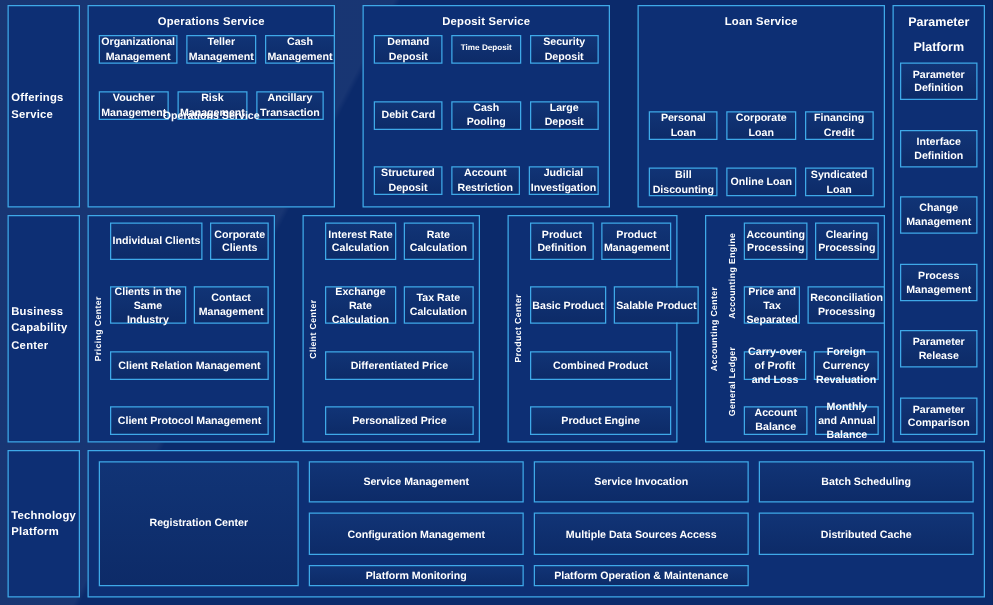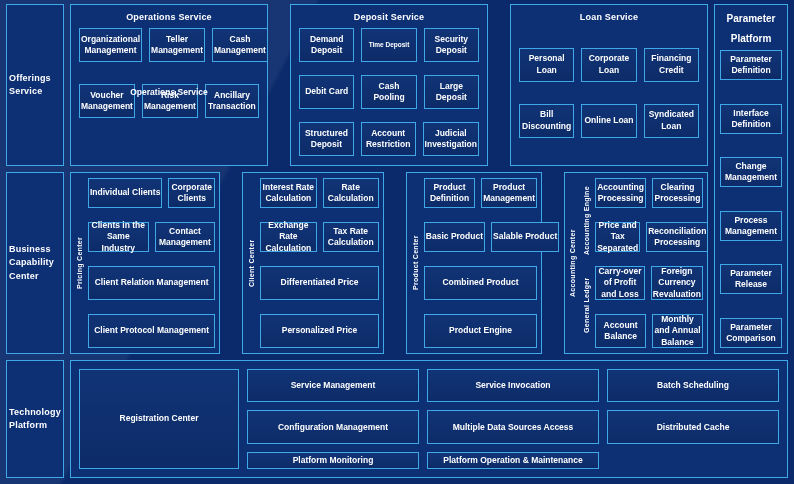--- a/index.html
+++ b/index.html
@@ -75,7 +75,7 @@
   }
   .cell.wrap{white-space:normal;}
   .cell.tiny{font-size:6.5px;}
-  .cell.h34{height:34px;}
+  .cell.h34{height:23px;}
   .cell.h30{height:30px;}
 
   

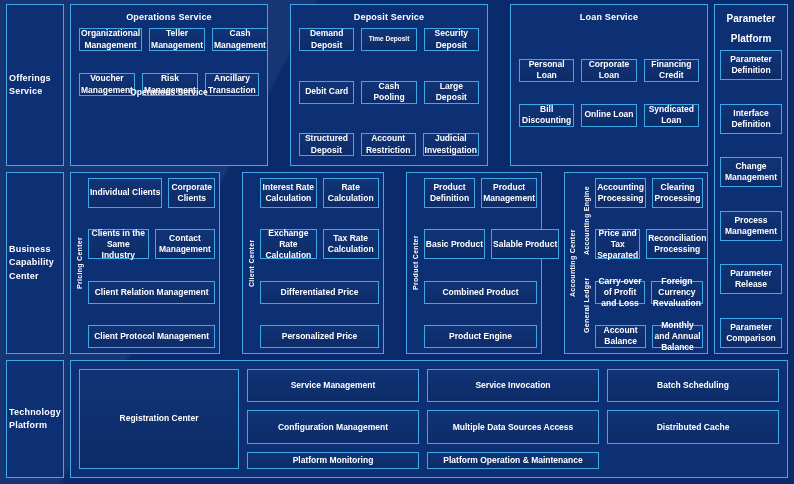--- a/index.html
+++ b/index.html
@@ -176,7 +176,7 @@
 
           <div class="frame group" style="flex:1;">
             <div class="group-title">Loan Service</div>
-            <div class="group-body" style="justify-content:center;gap:22px;">
+            <div class="group-body" style="justify-content:flex-end;gap:22px;">
               <div class="grid3">
                 <div class="cell wrap h34">Personal Loan</div>
                 <div class="cell wrap h34">Corporate Loan</div>

